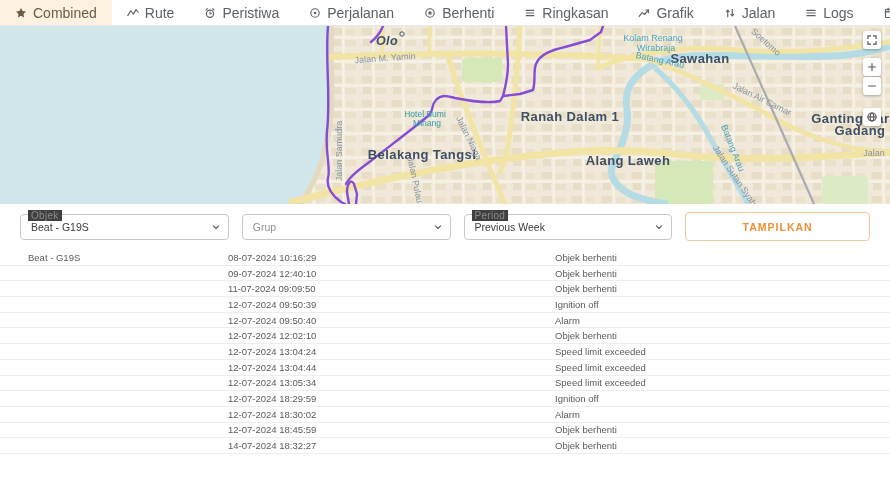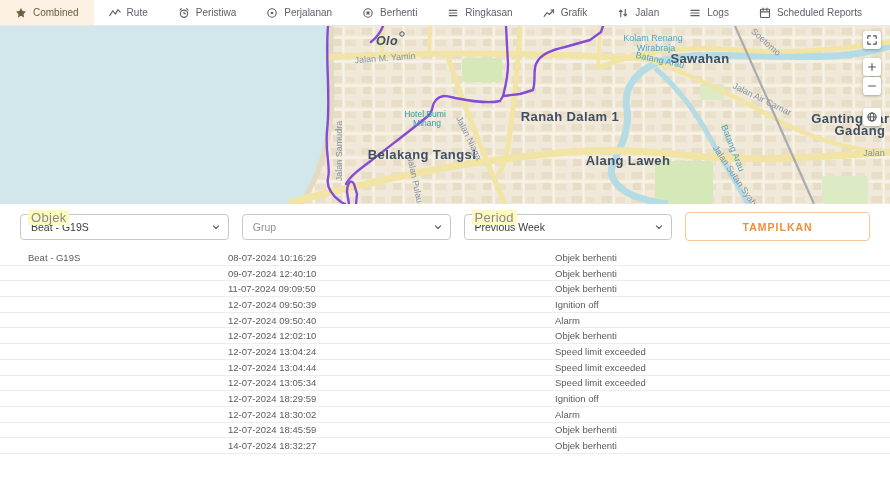--- a/index.html
+++ b/index.html
@@ -12,7 +12,7 @@
 
   
   .tabbar{height:25px;display:flex;align-items:stretch;border-bottom:1px solid #e8e8e8;background:#fff}
-  .tab{display:flex;align-items:center;gap:6px;padding:0 15px;font-size:10px;color:#5c6167;cursor:pointer;white-space:nowrap}
+  .tab{display:flex;align-items:center;gap:6px;padding:0 15px;font-size:14px;color:#5c6167;cursor:pointer;white-space:nowrap}
   .tab.active{background:var(--active-tab);color:#6e5b41}
 
   

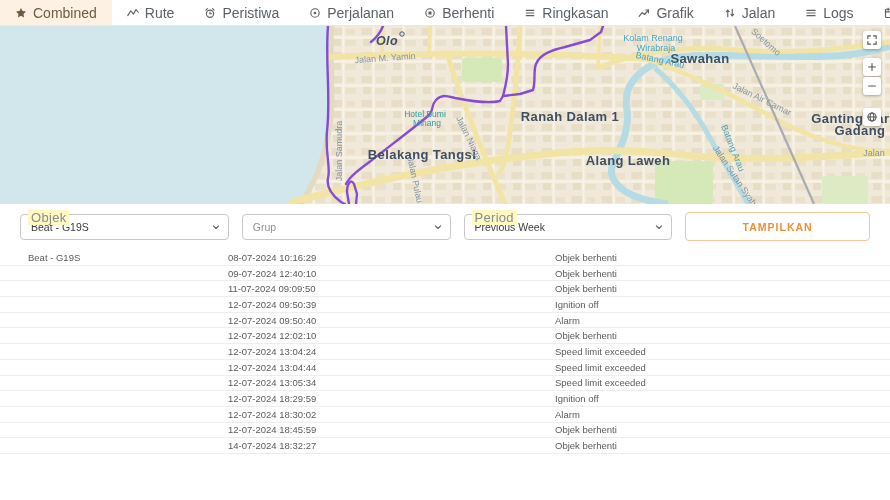--- a/index.html
+++ b/index.html
@@ -32,7 +32,7 @@
   .filters{display:flex;gap:13px;align-items:center;padding:8px 20px 9px}
   .sel{flex:1;position:relative;height:24px;border:1px solid #c8c8c8;border-radius:4px;background:#fff;
        display:flex;align-items:center;padding:0 26px 0 10px;font-size:10.5px;color:#3c3c3c;cursor:pointer}
-  .sel .flabel{position:absolute;top:-5px;left:7px;font-size:13px;color:#8b8b8b;background:#fef9c3;padding:0 3px;letter-spacing:.3px}
+  .sel .flabel{position:absolute;top:-5px;left:7px;font-size:10px;color:#8b8b8b;background:#404040;padding:0 3px;letter-spacing:.3px}
   .sel.placeholder .val{color:#909090}
   .sel .chev{position:absolute;right:6px;color:#5f5f5f}
   .btn-tampilkan{flex:1;height:29px;border:1px solid #f3c79b;border-radius:4px;background:#fff;

